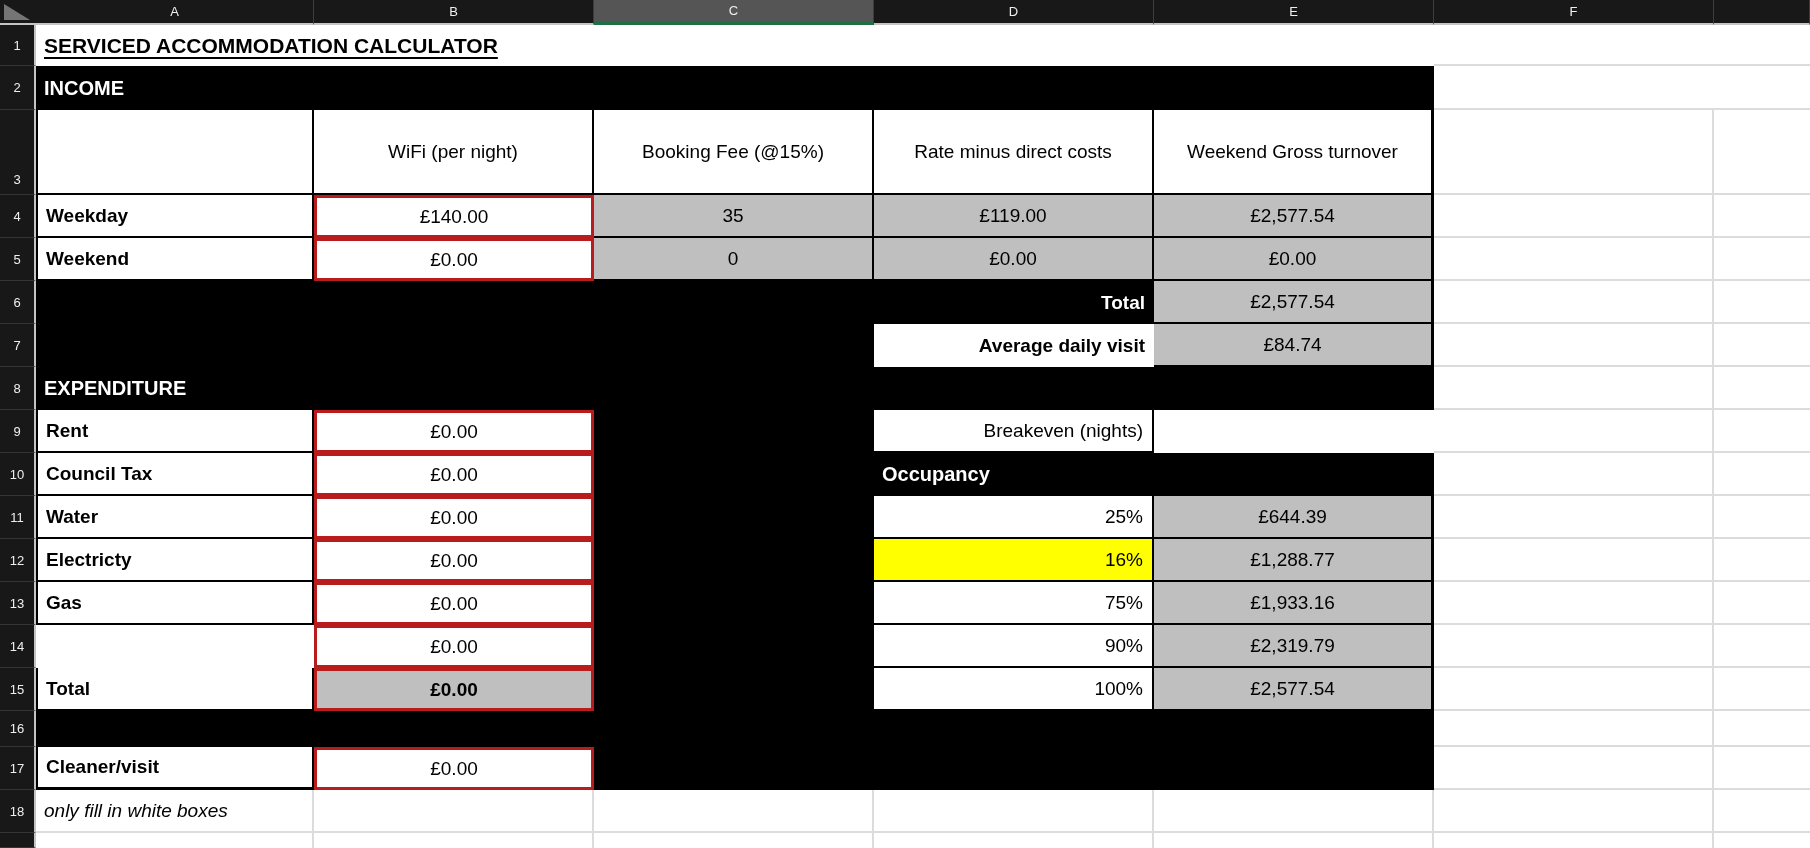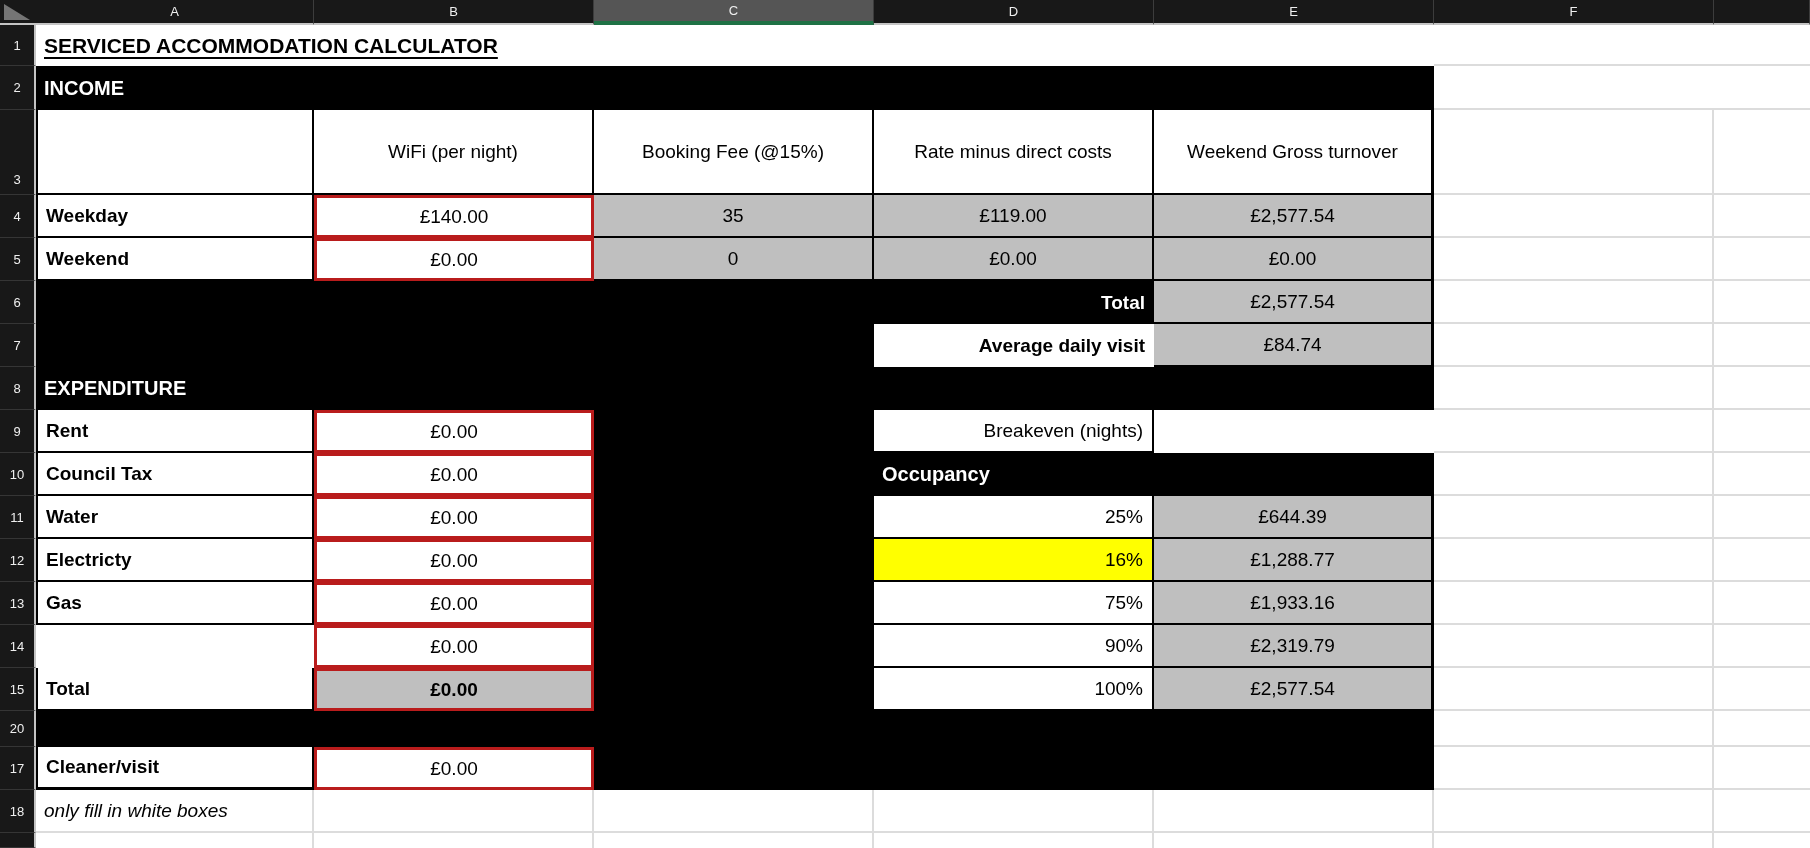--- a/index.html
+++ b/index.html
@@ -83,7 +83,7 @@
   <div class="rh" style="grid-row:14">13</div>
   <div class="rh" style="grid-row:15">14</div>
   <div class="rh" style="grid-row:16">15</div>
-  <div class="rh" style="grid-row:17">20</div>
+  <div class="rh" style="grid-row:17">16</div>
   <div class="rh" style="grid-row:18">17</div>
   <div class="rh" style="grid-row:19">18</div>
   <div class="rh" style="grid-row:20"></div>

